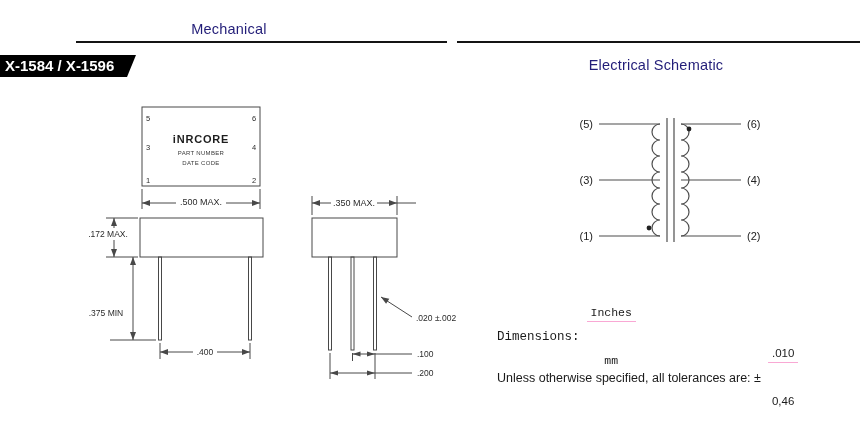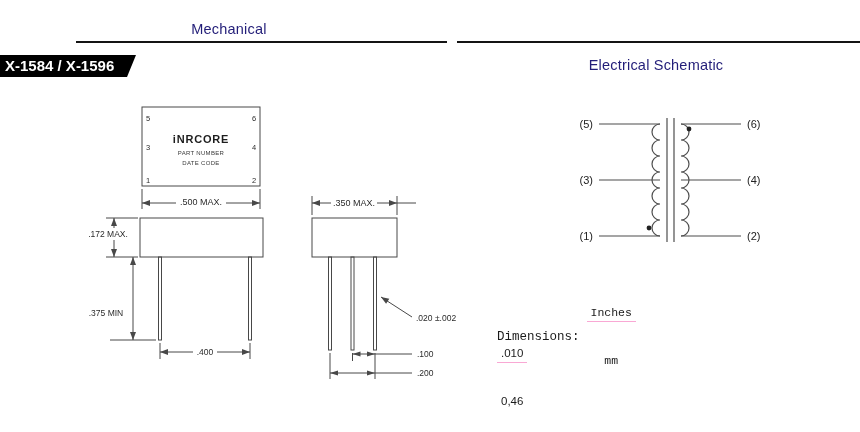--- a/index.html
+++ b/index.html
@@ -176,6 +176,7 @@
   </div>
 
   <div class="note tolerance-note">
+    <span>Unless otherwise specified, all tolerances are: ±</span>
     <span class="frac">
       <span class="num">.010</span>
       <span class="den">0,46</span>

